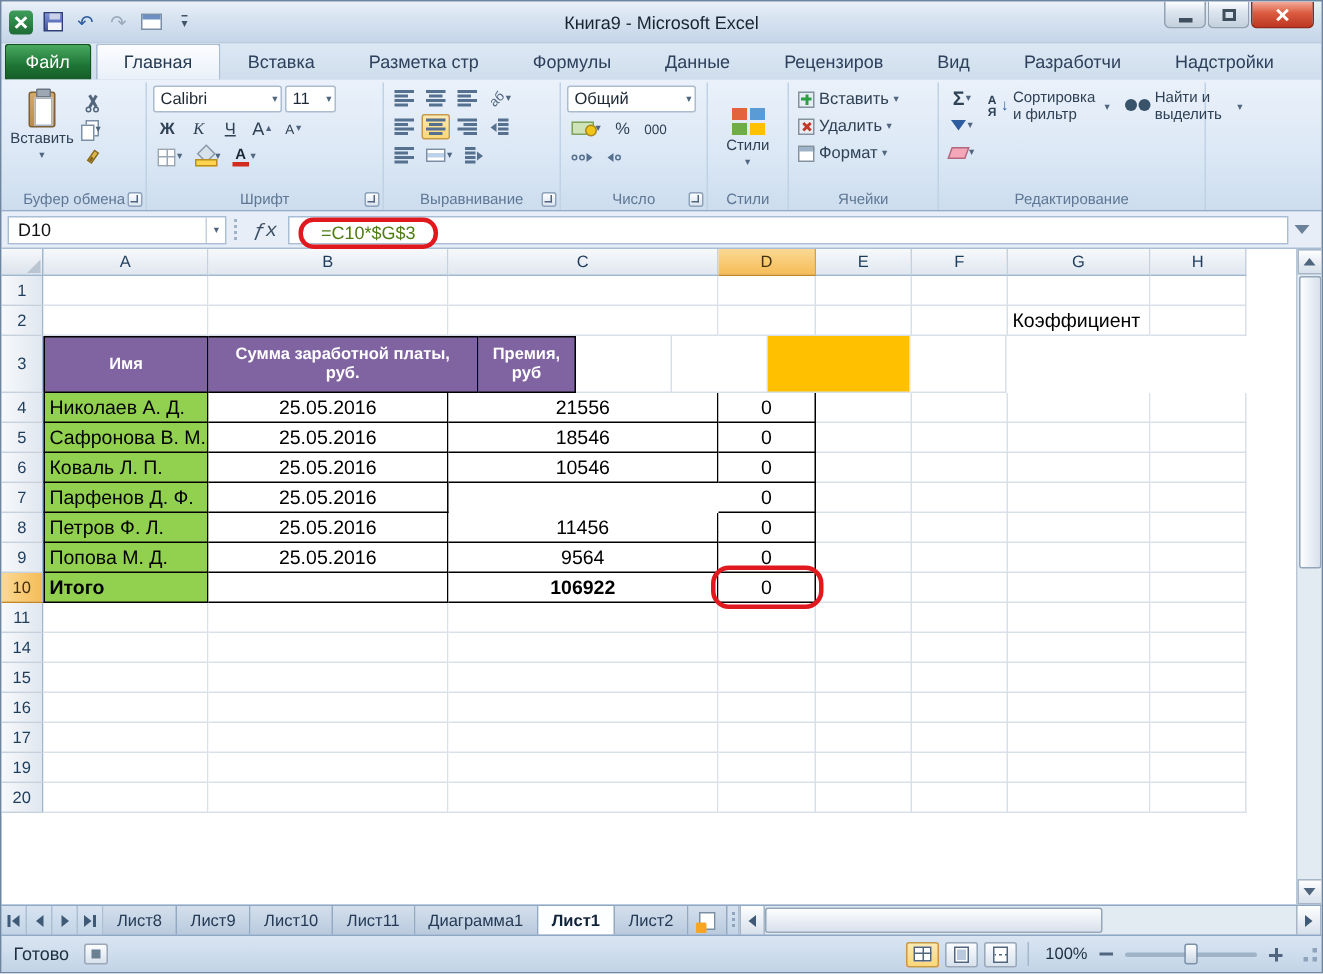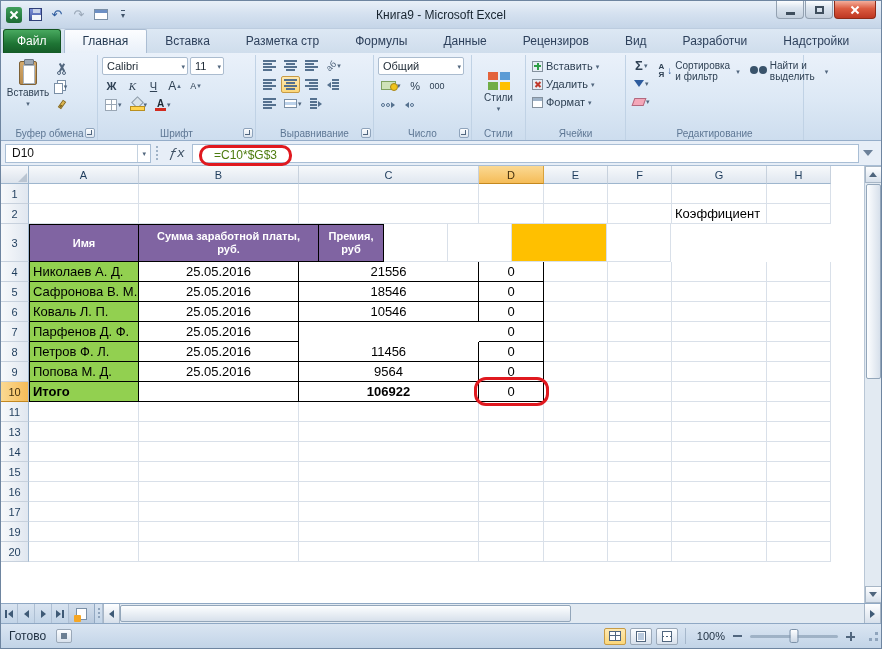--- a/index.html
+++ b/index.html
@@ -636,17 +636,6 @@
             <div class="cell" style="width: 64px;"></div>
           </div>
           <div class="grow1" style="height: 20px;">
-            <div class="rowhdr">13</div>
-            <div class="cell" style="width: 110px;"></div>
-            <div class="cell" style="width: 160px;"></div>
-            <div class="cell" style="width: 180px;"></div>
-            <div class="cell" style="width: 65px;"></div>
-            <div class="cell" style="width: 64px;"></div>
-            <div class="cell" style="width: 64px;"></div>
-            <div class="cell" style="width: 95px;"></div>
-            <div class="cell" style="width: 64px;"></div>
-          </div>
-          <div class="grow1" style="height: 20px;">
             <div class="rowhdr">14</div>
             <div class="cell" style="width: 110px;"></div>
             <div class="cell" style="width: 160px;"></div>

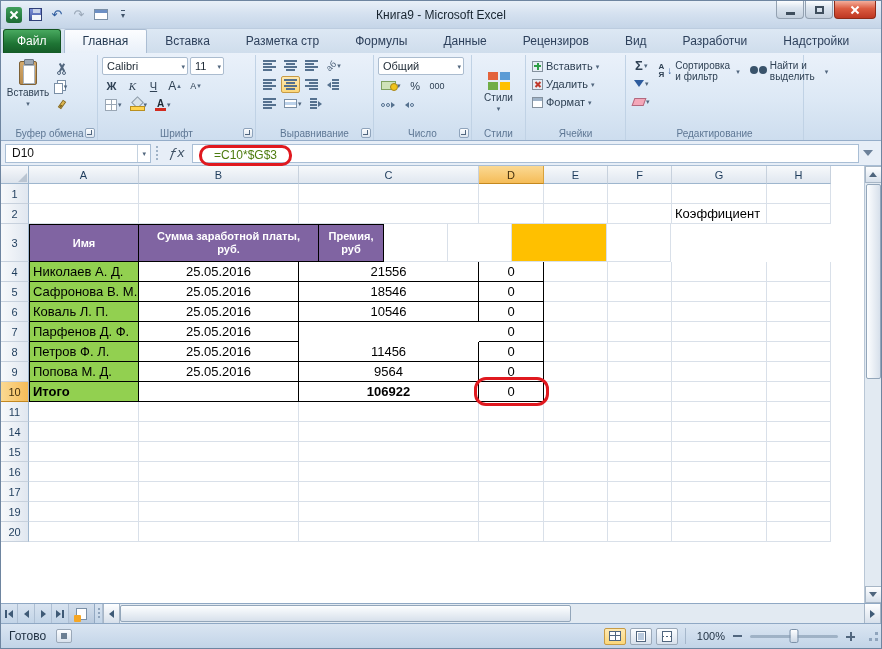--- a/index.html
+++ b/index.html
@@ -731,6 +731,15 @@
         <span class="ntri-r"></span>
         <span class="nbar2"></span>
       </span>
+    <div class="stabs">
+        <div class="stab">Лист8</div>
+        <div class="stab">Лист9</div>
+        <div class="stab">Лист10</div>
+        <div class="stab">Лист11</div>
+        <div class="stab">Диаграмма1</div>
+        <div class="stab active">Лист1</div>
+        <div class="stab">Лист2</div>
+      </div>
     <span class="stab-new">
         <span class="ic-newsheet"></span>
       </span>

